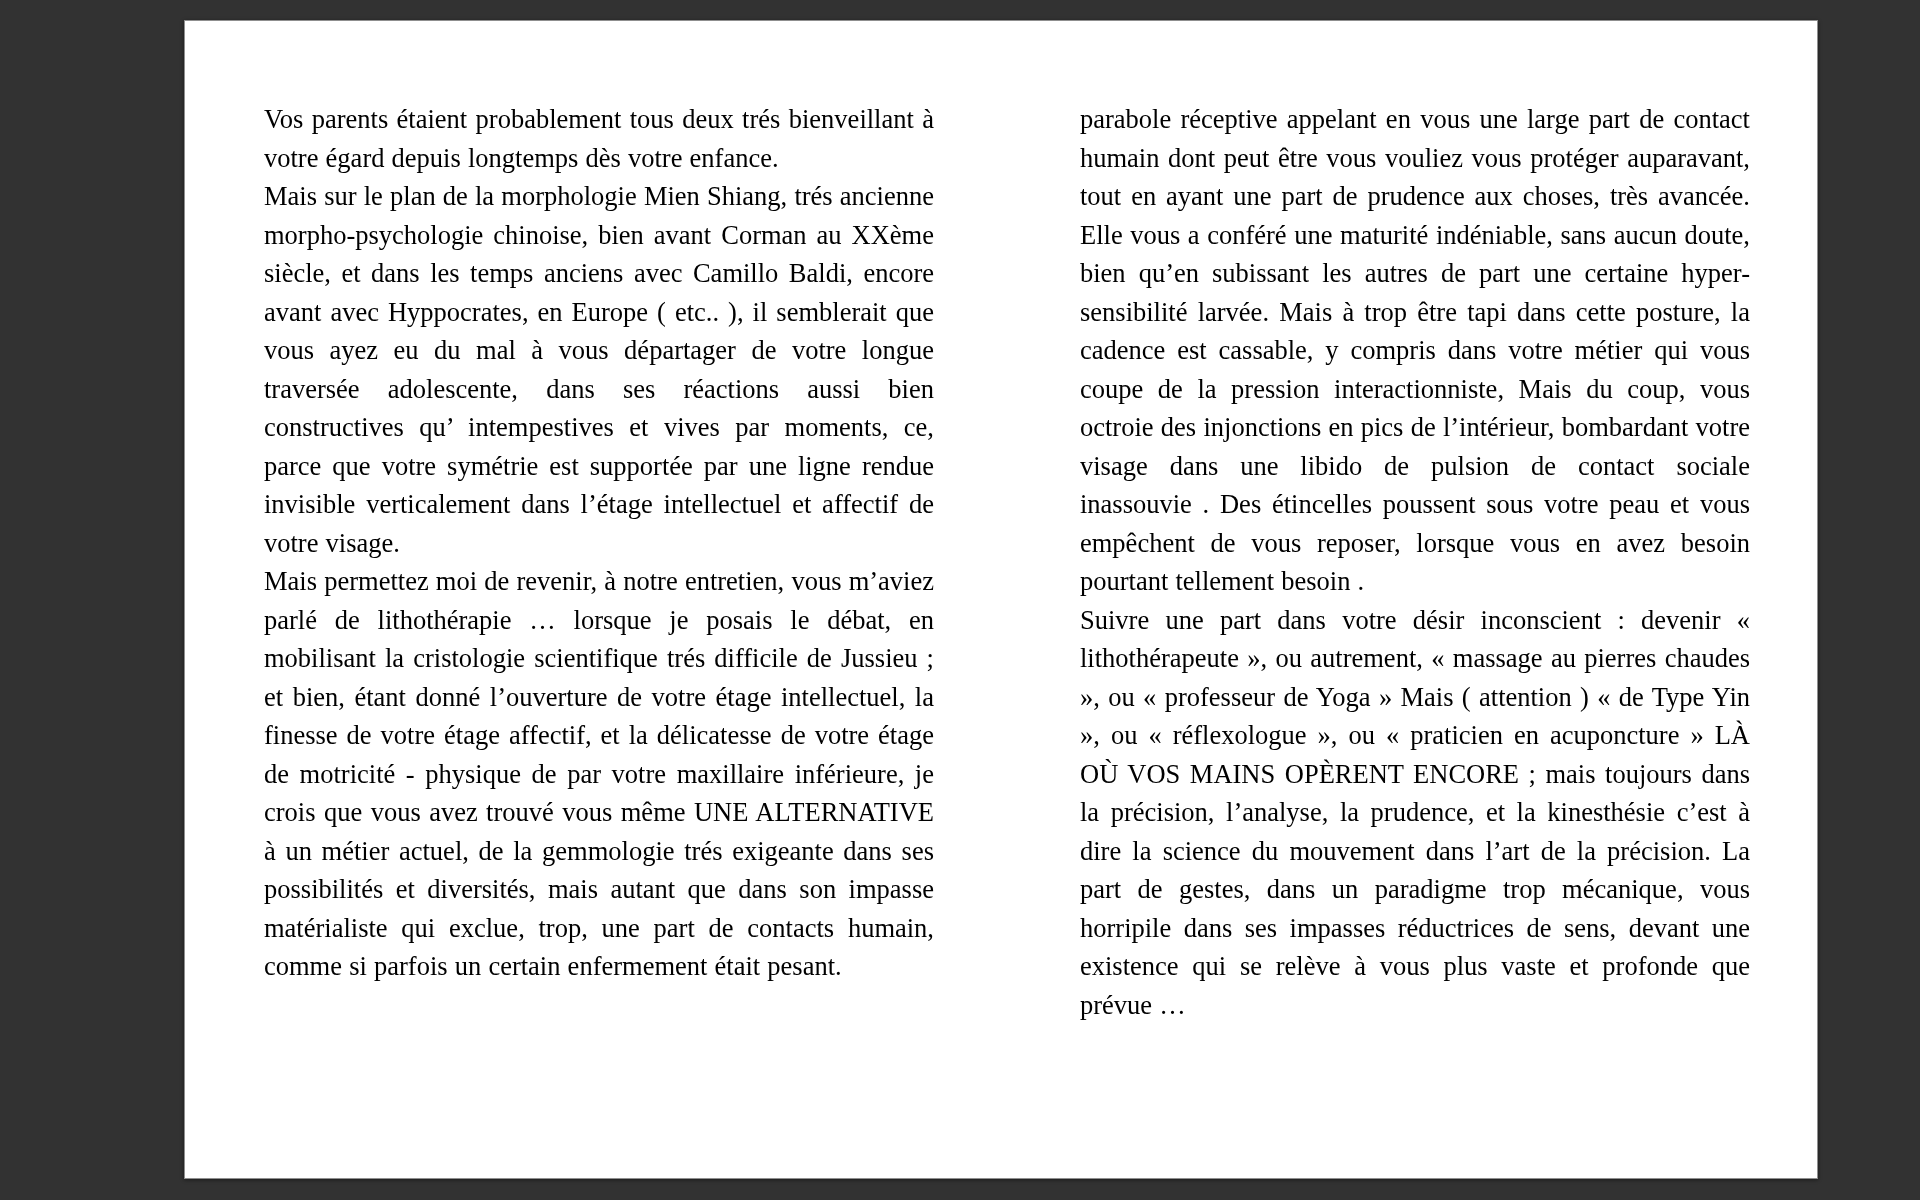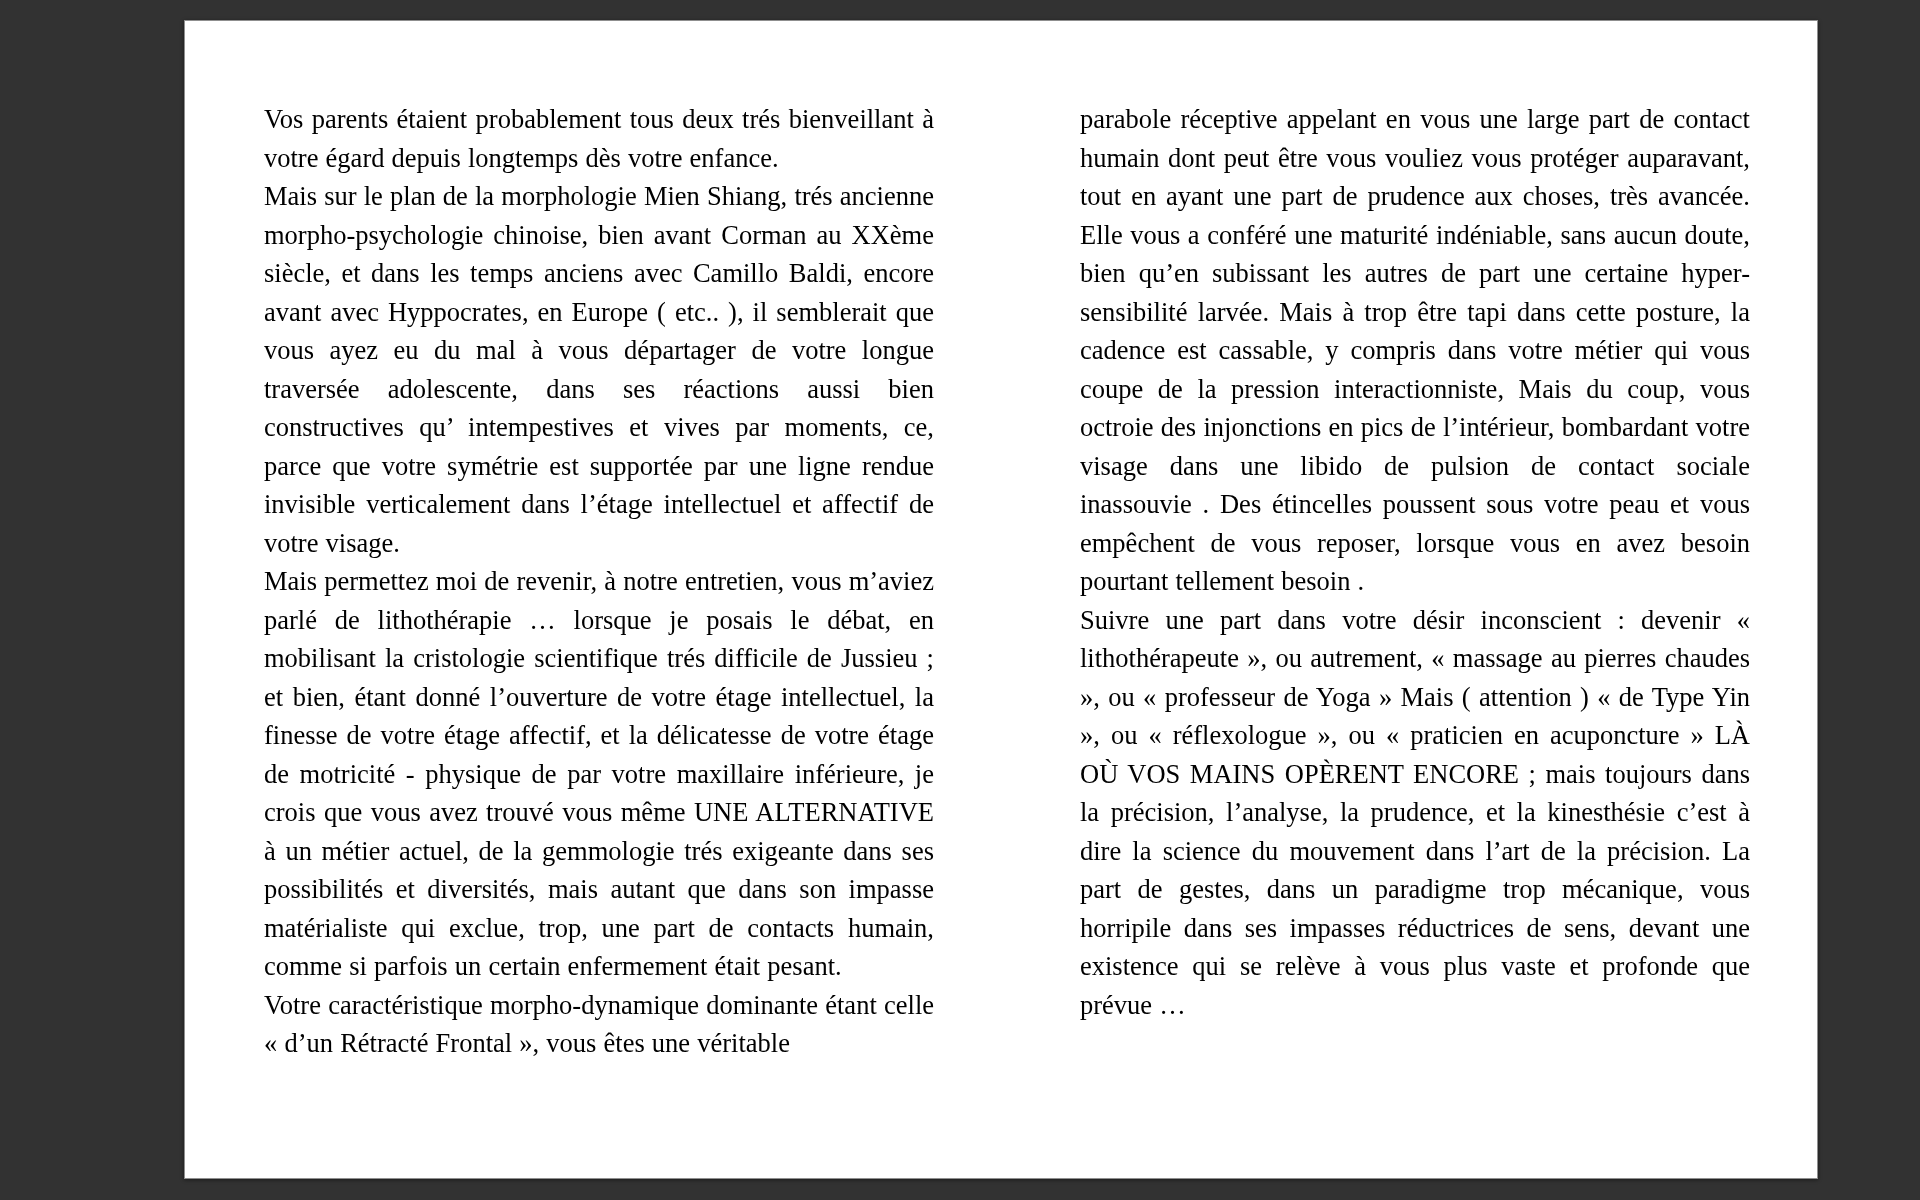--- a/index.html
+++ b/index.html
@@ -50,7 +50,6 @@
       <p>Vos parents étaient probablement tous deux trés bienveillant à votre égard depuis longtemps dès votre enfance.</p>
       <p>Mais sur le plan de la morphologie Mien Shiang, trés ancienne morpho-psychologie chinoise, bien avant Corman au XXème siècle, et dans les temps anciens avec Camillo Baldi, encore avant avec Hyppocrates, en Europe ( etc.. ), il semblerait que vous ayez eu du mal à vous départager de votre longue traversée adolescente, dans ses réactions aussi bien constructives qu’ intempestives et vives par moments, ce, parce que votre symétrie est supportée par une ligne rendue invisible verticalement dans l’étage intellectuel et affectif de votre visage.</p>
       <p>Mais permettez moi de revenir, à notre entretien, vous m’aviez parlé de lithothérapie … lorsque je posais le débat, en mobilisant la cristologie scientifique trés difficile de Jussieu ; et bien, étant donné l’ouverture de votre étage intellectuel, la finesse de votre étage affectif, et la délicatesse de votre étage de motricité - physique de par votre maxillaire inférieure, je crois que vous avez trouvé vous même UNE ALTERNATIVE à un métier actuel, de la gemmologie trés exigeante dans ses possibilités et diversités, mais autant que dans son impasse matérialiste qui exclue, trop, une part de contacts humain, comme si parfois un certain enfermement était pesant.</p>
-      <p>Votre caractéristique morpho-dynamique dominante étant celle « d’un Rétracté Frontal », vous êtes une véritable</p>
     </div>
     <div class="column">
       <p>parabole réceptive appelant en vous une large part de contact humain dont peut être vous vouliez vous protéger auparavant, tout en ayant une part de prudence aux choses, très avancée. Elle vous a conféré une maturité indéniable, sans aucun doute, bien qu’en subissant les autres de part une certaine hyper-sensibilité larvée. Mais à trop être tapi dans cette posture, la cadence est cassable, y compris dans votre métier qui vous coupe de la pression interactionniste, Mais du coup, vous octroie des injonctions en pics de l’intérieur, bombardant votre visage dans une libido de pulsion de contact sociale inassouvie . Des étincelles poussent sous votre peau et vous empêchent de vous reposer, lorsque vous en avez besoin pourtant tellement besoin .</p>

